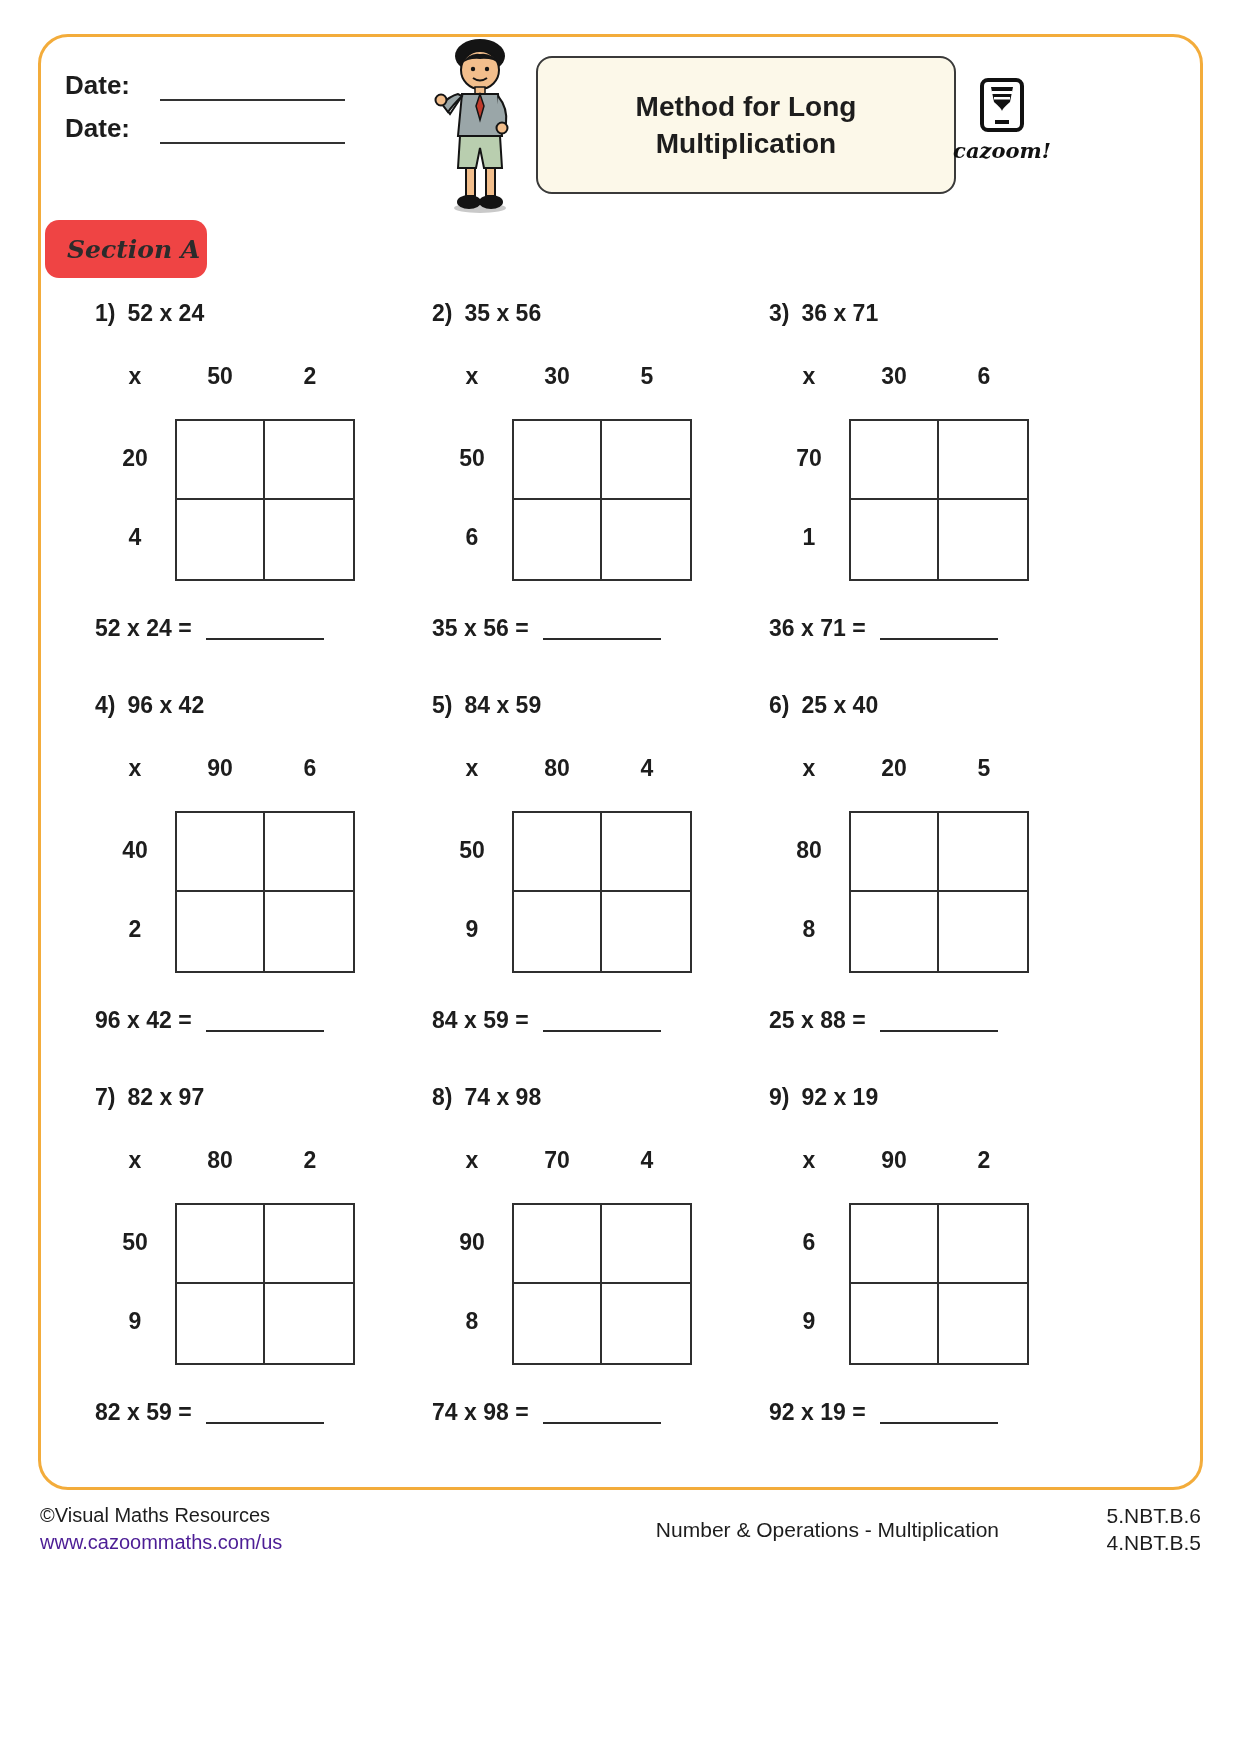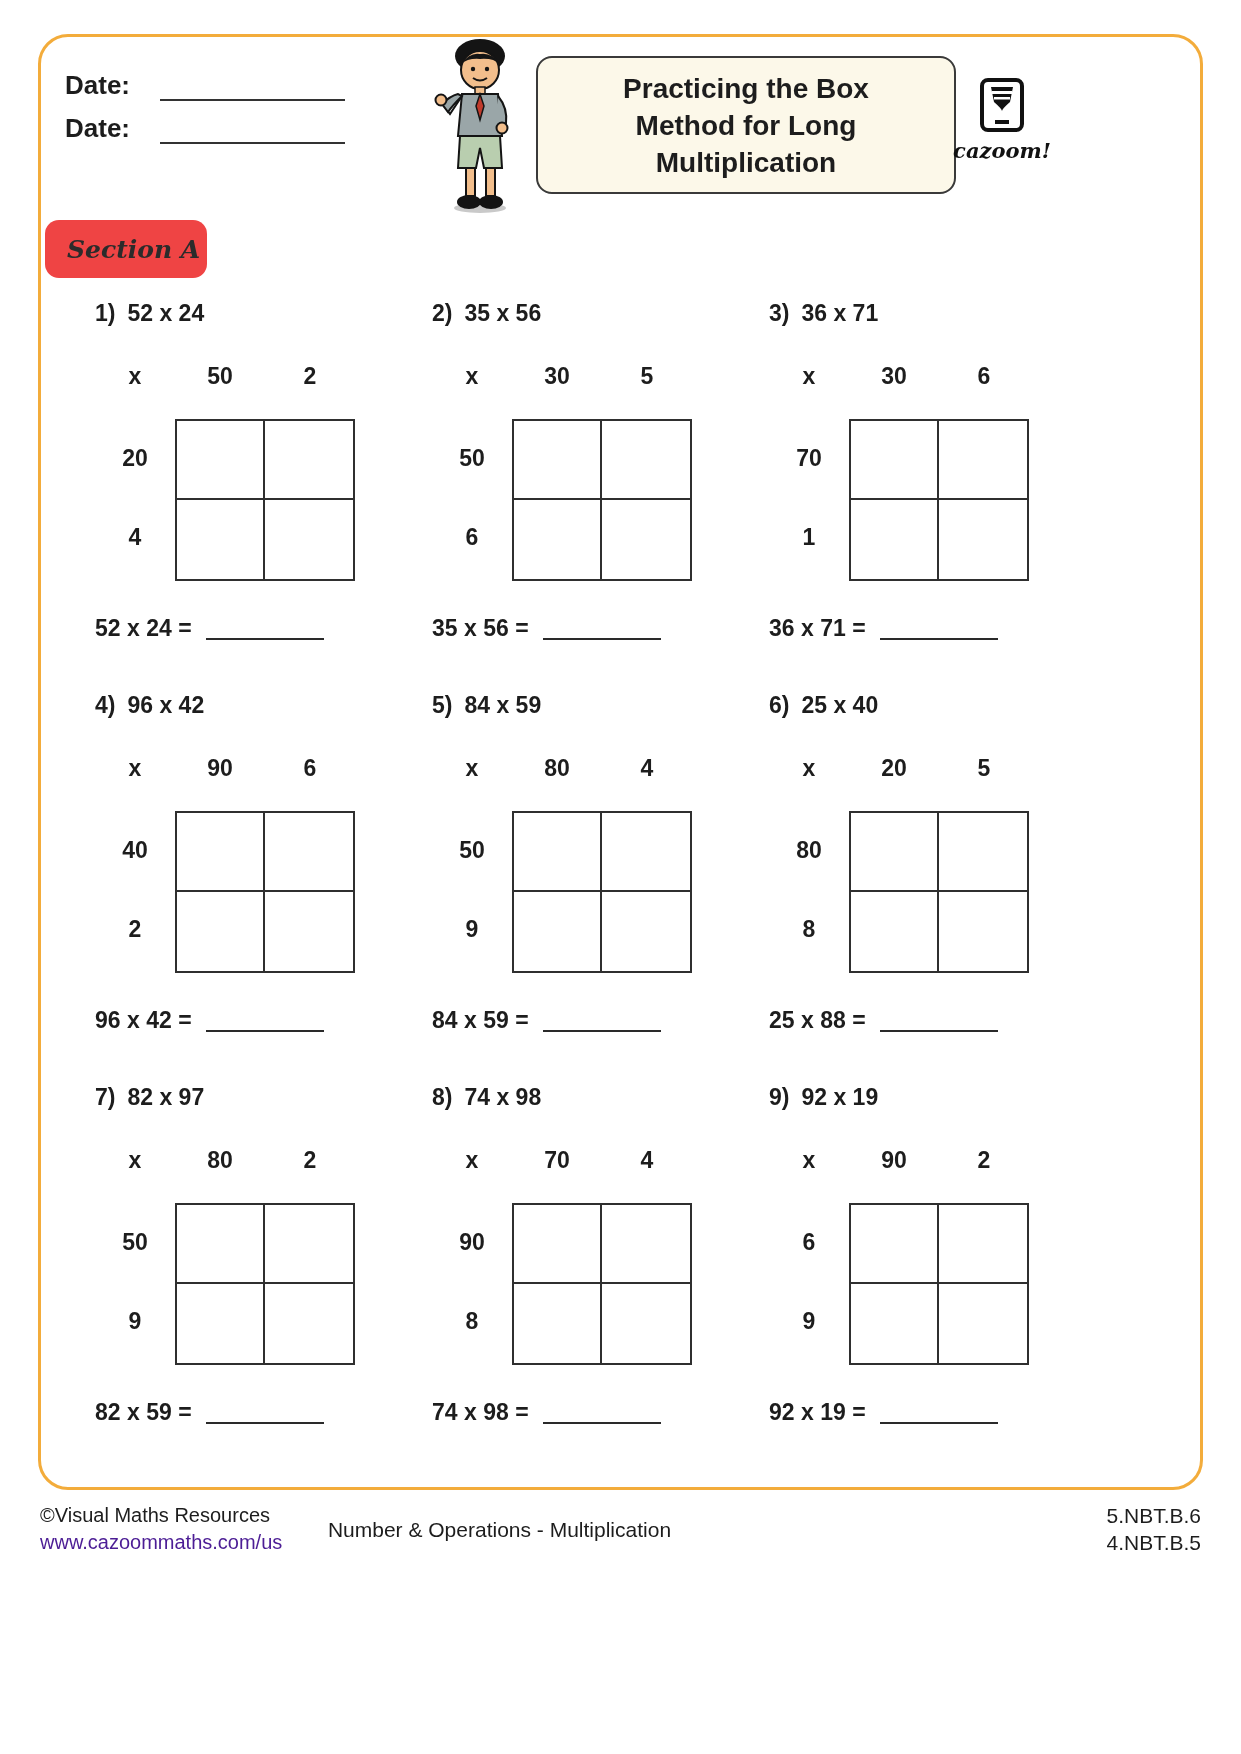--- a/index.html
+++ b/index.html
@@ -126,7 +126,6 @@
 </div>
 
 <div class="title-box">
-  <div class="title-line">Practicing the Box</div>
   <div class="title-line">Method for Long</div>
   <div class="title-line">Multiplication</div>
 </div>

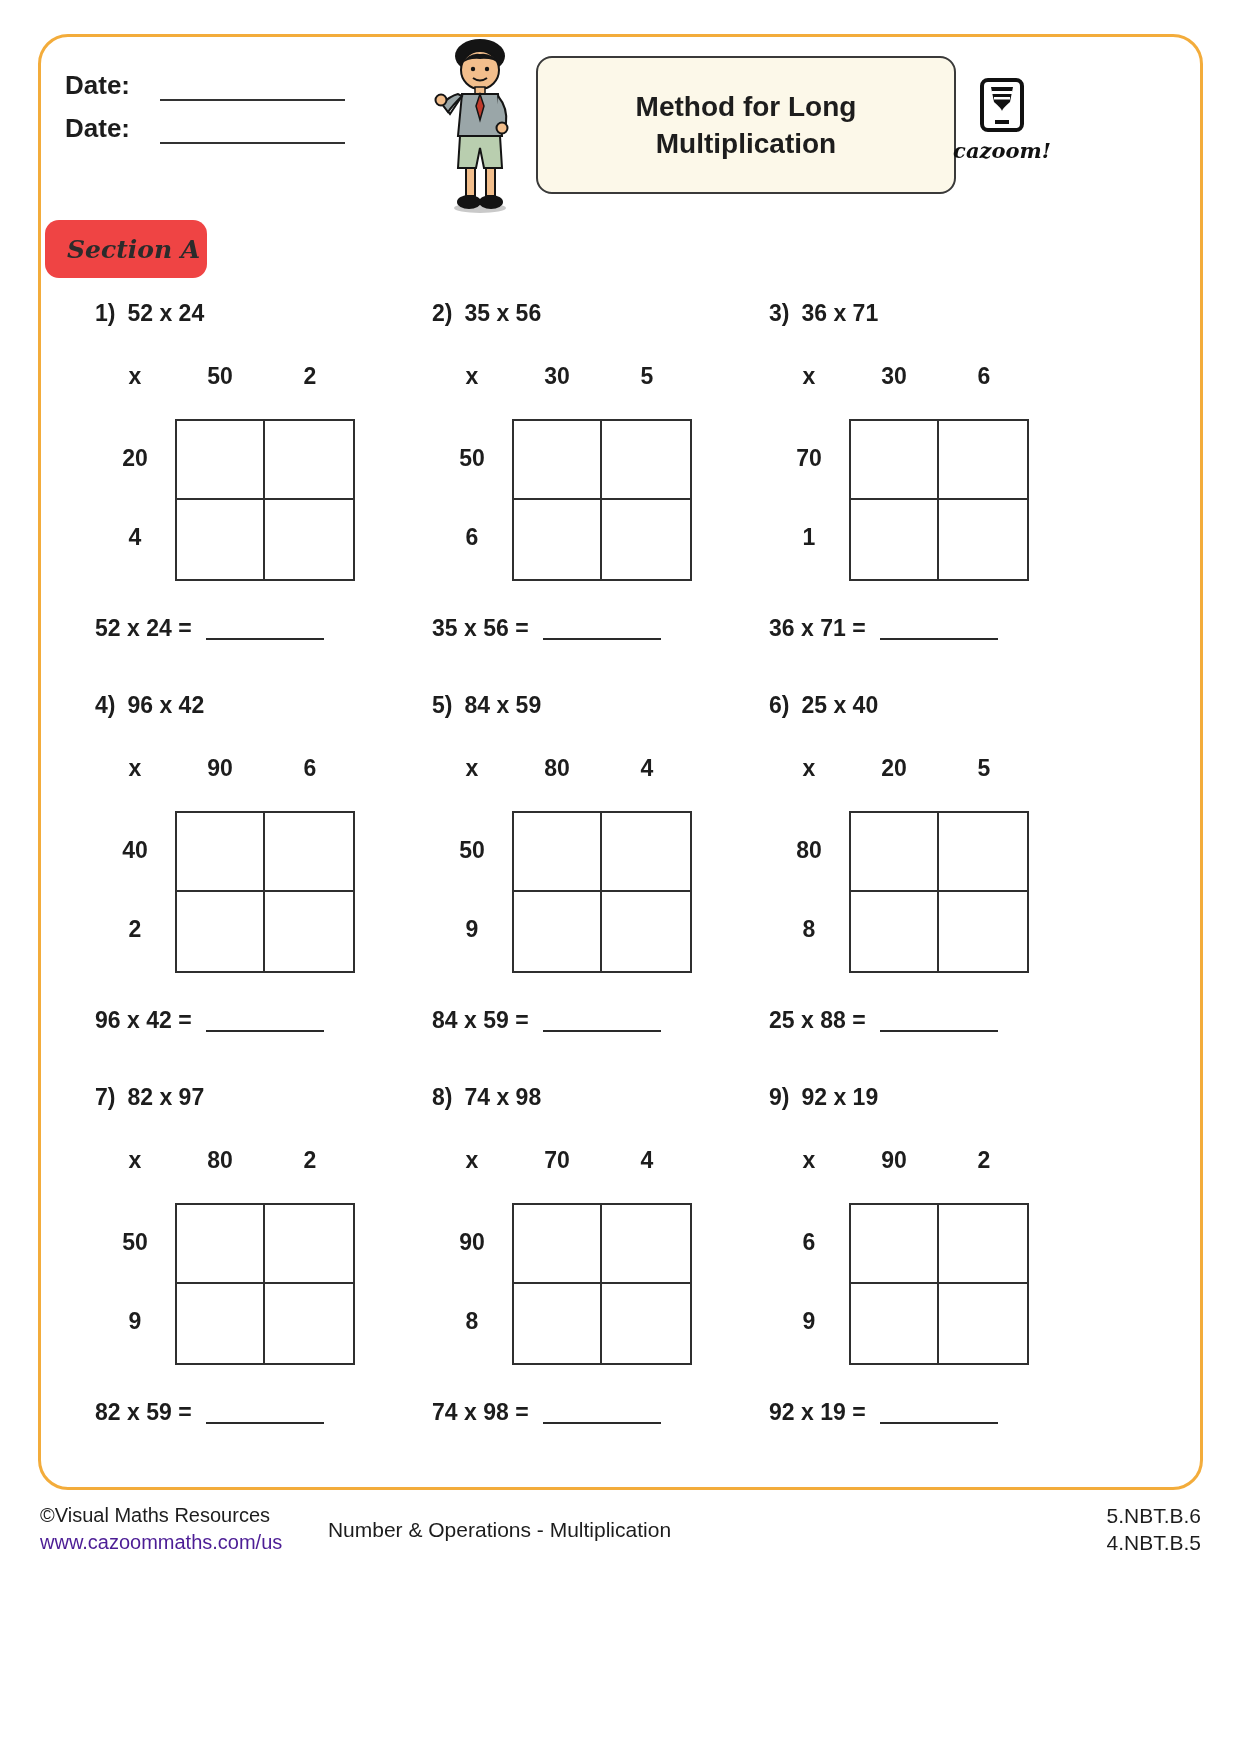--- a/index.html
+++ b/index.html
@@ -81,7 +81,7 @@
   .footer-url { color:#4c1d95; }
   .footer-center {
     position:absolute; left:0; top:1518px; width:999px;
-    text-align:center; font-size:21px;
+    text-align:right; font-size:21px;
   }
   .footer-right {
     position:absolute; right:40px; top:1502px; font-size:21px;

